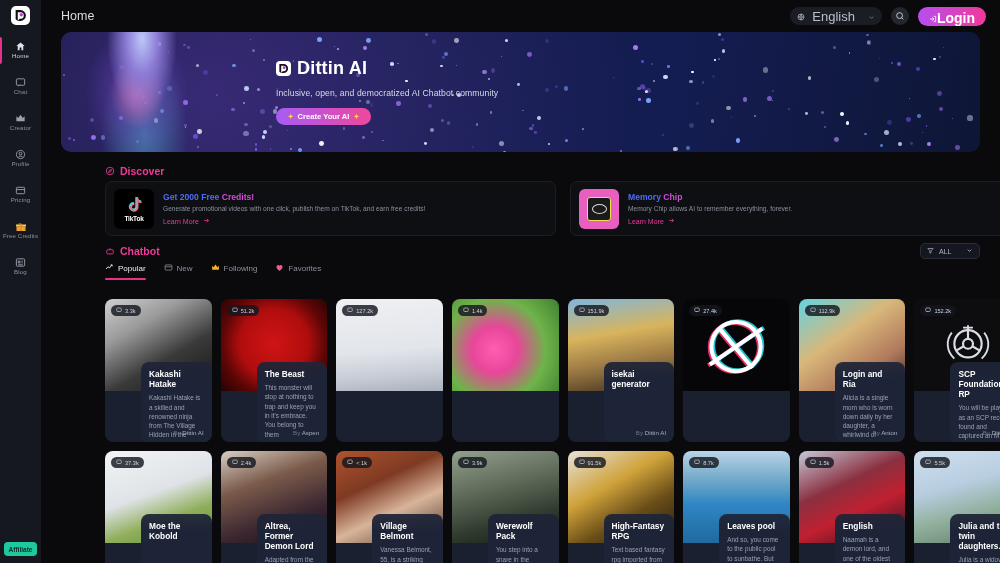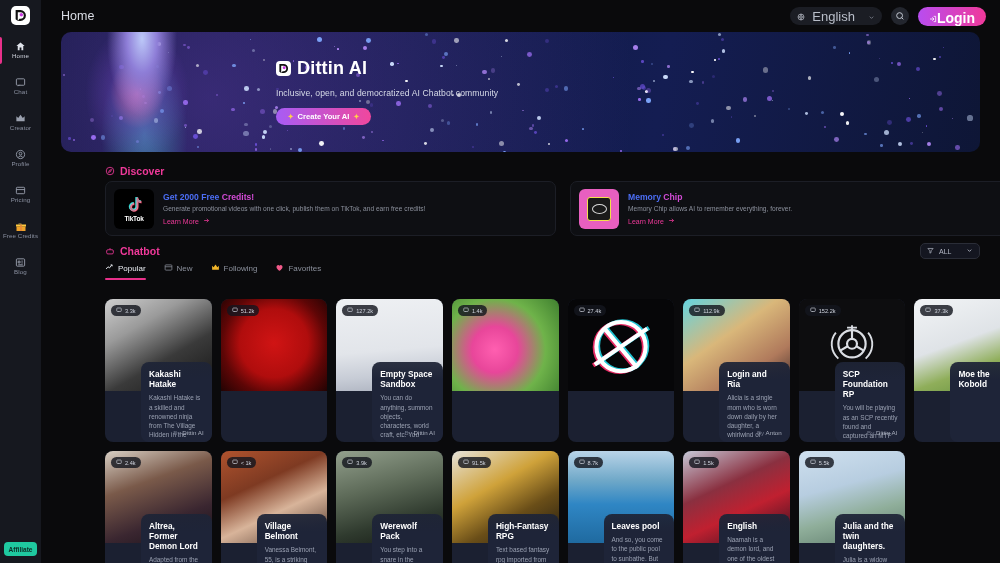--- a/index.html
+++ b/index.html
@@ -699,6 +699,11 @@
             </svg></span>
           <span>51.2k</span>
         </div>
+        <div class="card-body">
+          <div class="card-title">The Beast</div>
+          <div class="card-desc">This monster will stop at nothing to trap and keep you in it's embrace. You belong to them</div>
+          <div class="card-by"><span>By</span> <b>Aspen</b></div>
+        </div>
       </div>
       <div class="card">
         <div class="card-img art-empty"></div>

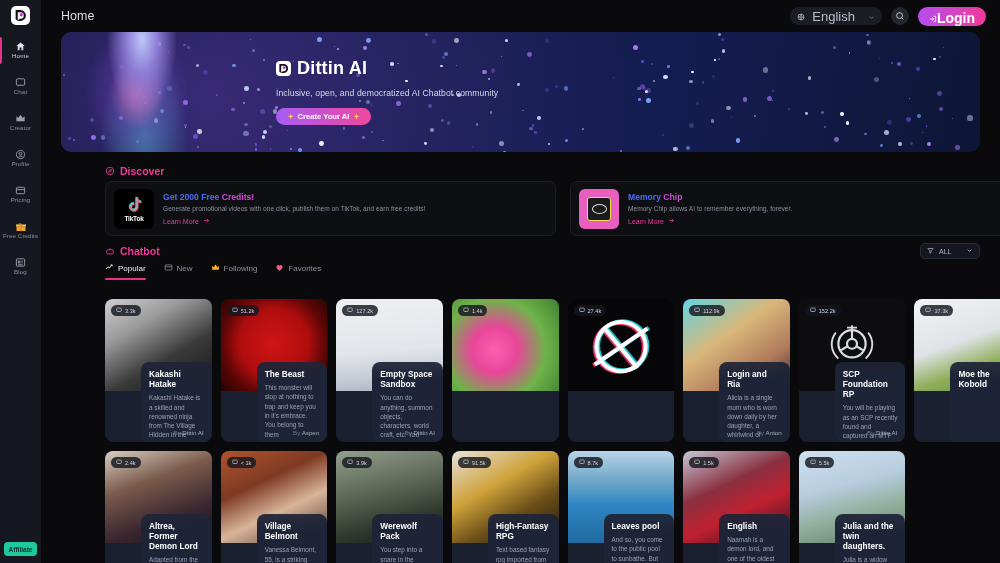--- a/index.html
+++ b/index.html
@@ -714,11 +714,6 @@
             </svg></span>
           <span>127.2k</span>
         </div>
-        <div class="card-body">
-          <div class="card-title">Empty Space Sandbox</div>
-          <div class="card-desc">You can do anything, summon objects, characters, world craft, etc. You could stay in your</div>
-          <div class="card-by"><span>By</span> <b>Dittin AI</b></div>
-        </div>
       </div>
       <div class="card">
         <div class="card-img art-mane"></div>

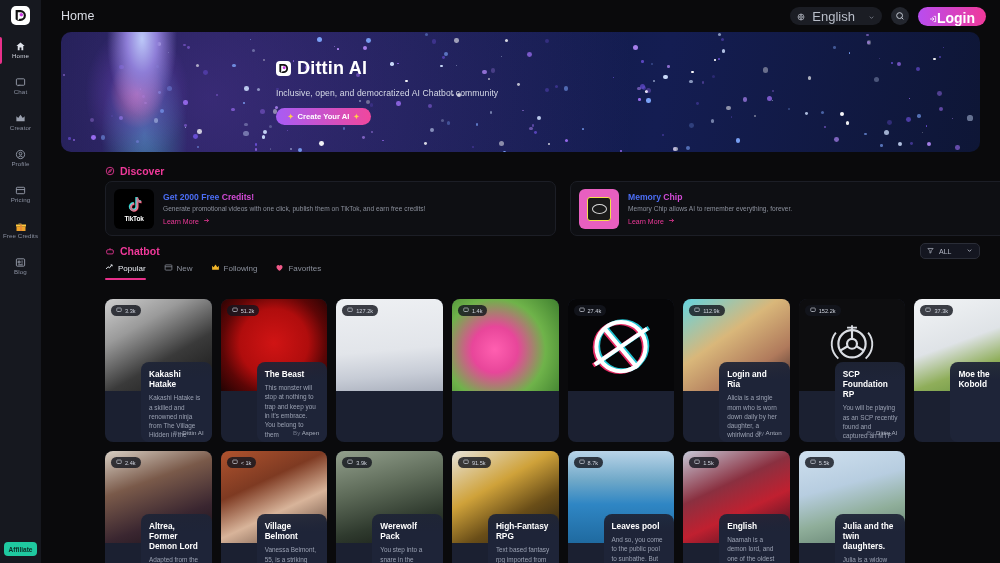--- a/index.html
+++ b/index.html
@@ -726,6 +726,21 @@
         </div>
       </div>
       <div class="card">
+        <div class="card-img art-isekai"></div>
+        <div class="badge">
+          <span><svg width="6" height="6" viewBox="0 0 24 24" fill="none" stroke="#cfd3dd" stroke-width="2.6">
+              <rect x="3" y="4" width="18" height="14" rx="3"></rect>
+              <path d="M8 20l2-2"></path>
+            </svg></span>
+          <span>151.9k</span>
+        </div>
+        <div class="card-body">
+          <div class="card-title">isekai generator</div>
+          <div class="card-desc"></div>
+          <div class="card-by"><span>By</span> <b>Dittin AI</b></div>
+        </div>
+      </div>
+      <div class="card">
         <div class="card-img art-twisted">
           <div class="anarchy-mark">
             <svg width="82" height="82" viewBox="0 0 100 100" fill="none">

